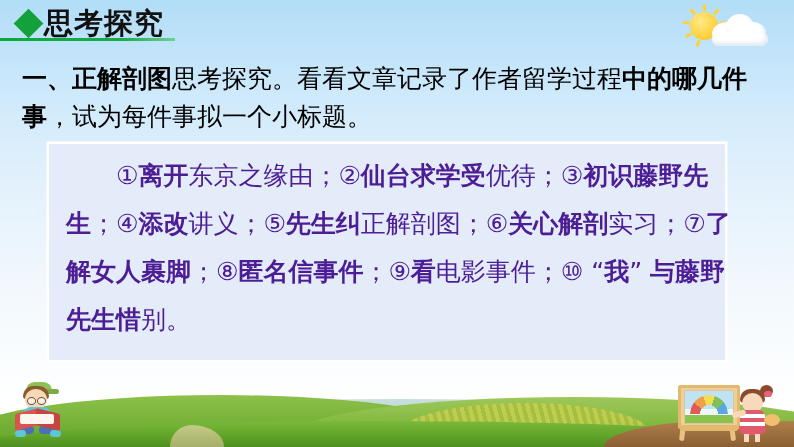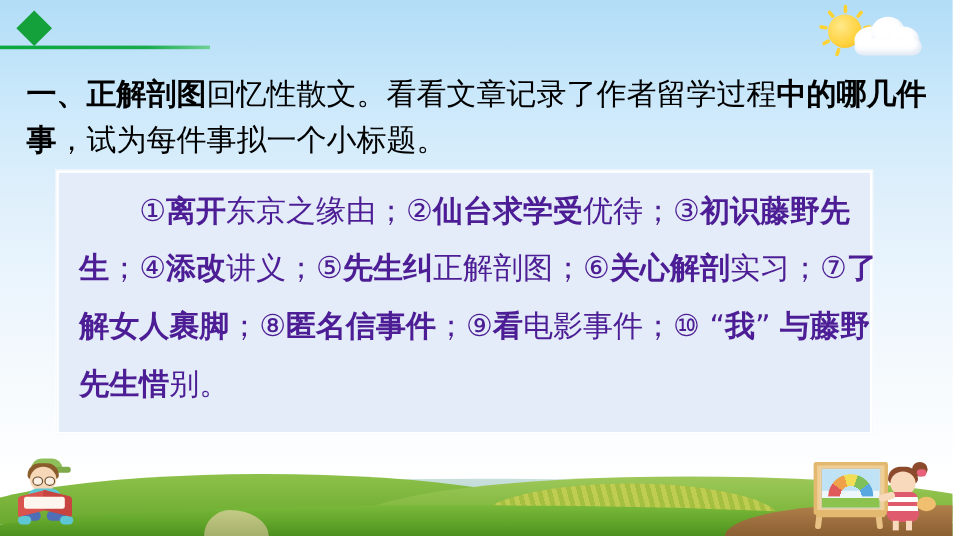--- a/index.html
+++ b/index.html
@@ -252,6 +252,7 @@
 
   <div class="header">
     <div class="diamond"></div>
+    <div class="header-title">思考探究</div>
   </div>
   <div class="header-rule"></div>
 

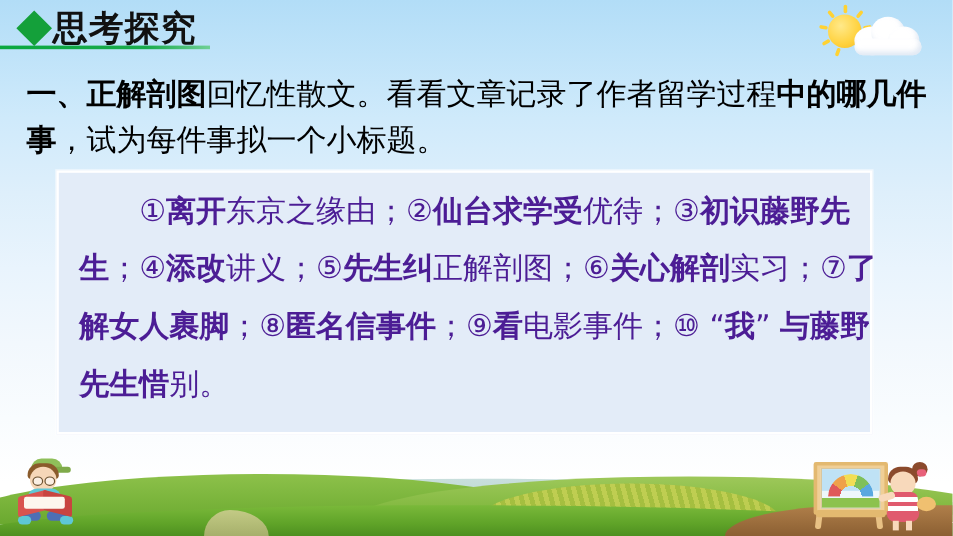--- a/index.html
+++ b/index.html
@@ -272,7 +272,7 @@
   </div>
 
   <div class="question">
-    <span class="b">一、正解剖图</span><span>回忆性散文。看看文章记录了作者留学过程</span><span class="b">中的哪几件事</span><span>，试为每件事拟一个小标题。</span>
+    <span class="b">一、正解剖图</span><span>思考探究。看看文章记录了作者留学过程</span><span class="b">中的哪几件事</span><span>，试为每件事拟一个小标题。</span>
   </div>
 
   <div class="answer-box">

